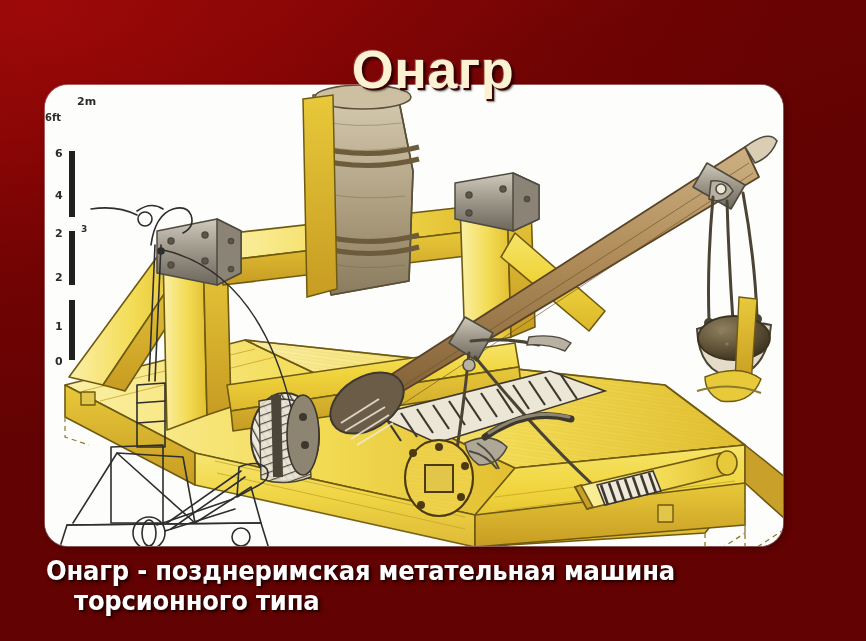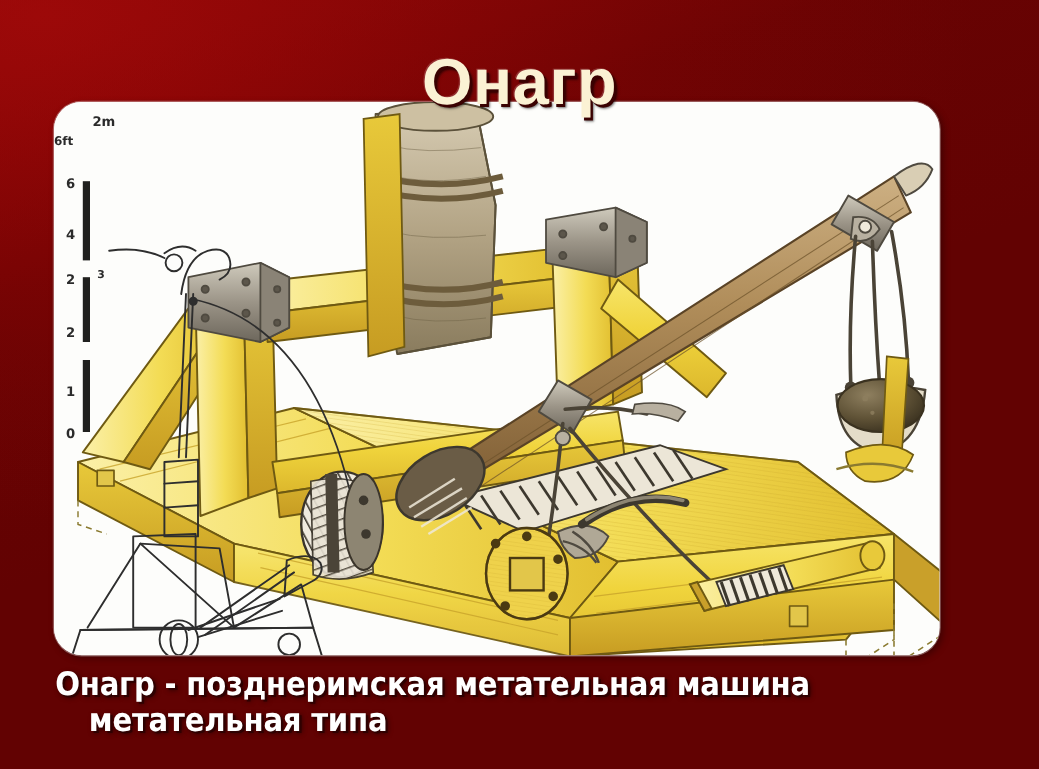--- a/index.html
+++ b/index.html
@@ -406,7 +406,7 @@
 
   <div class="caption">
     <span class="l1">Онагр - позднеримская метательная машина</span>
-    <span class="l2">метательная типа</span>
+    <span class="l2">торсионного типа</span>
   </div>
 
 </div>

